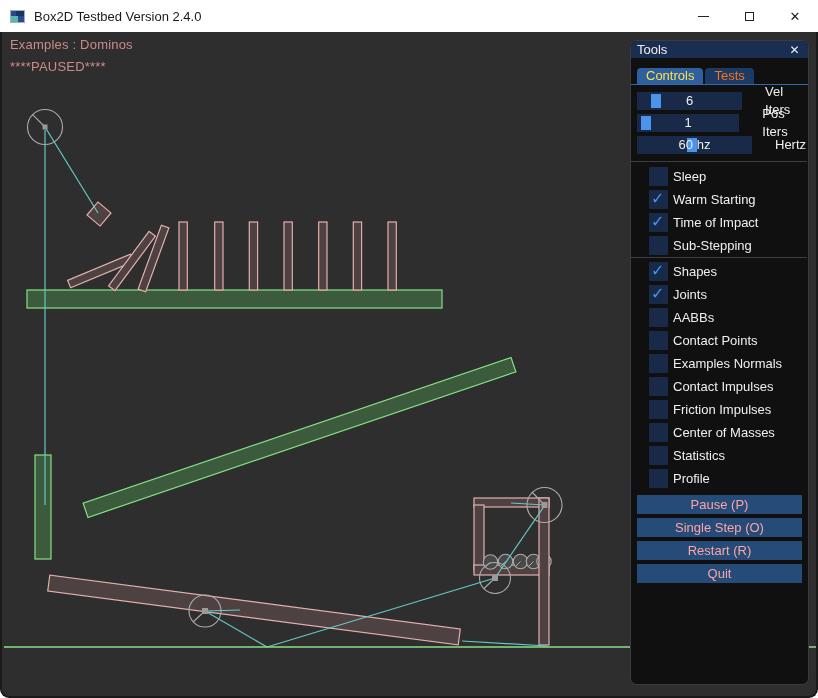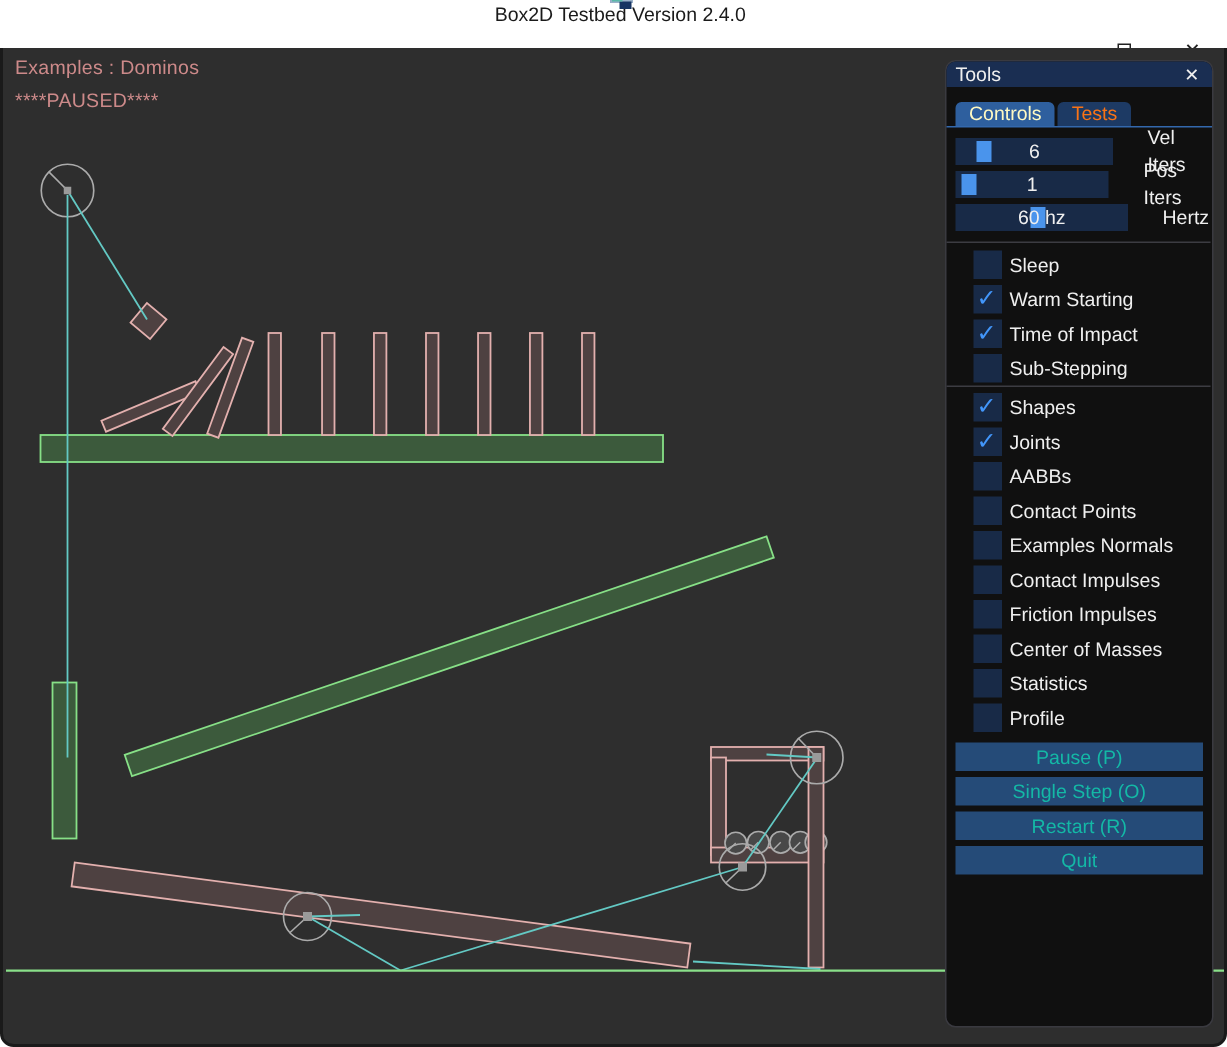--- a/index.html
+++ b/index.html
@@ -10,7 +10,7 @@
 
   
   .titlebar { position:absolute; top:0; left:0; width:818px; height:32px;
-    background:var(--ui-os-titlebar); display:flex; align-items:center;flex-direction:column; }
+    background:var(--ui-os-titlebar); display:flex; align-items:center; }
   .app-icon { width:15px; height:13px; margin-left:10px; position:relative;
     background:#2b4a8a; border:1px solid #9ab0c8; }
   .app-icon .ic-b { position:absolute; left:0; bottom:0; width:7px; height:6px; background:#59b8a8; }

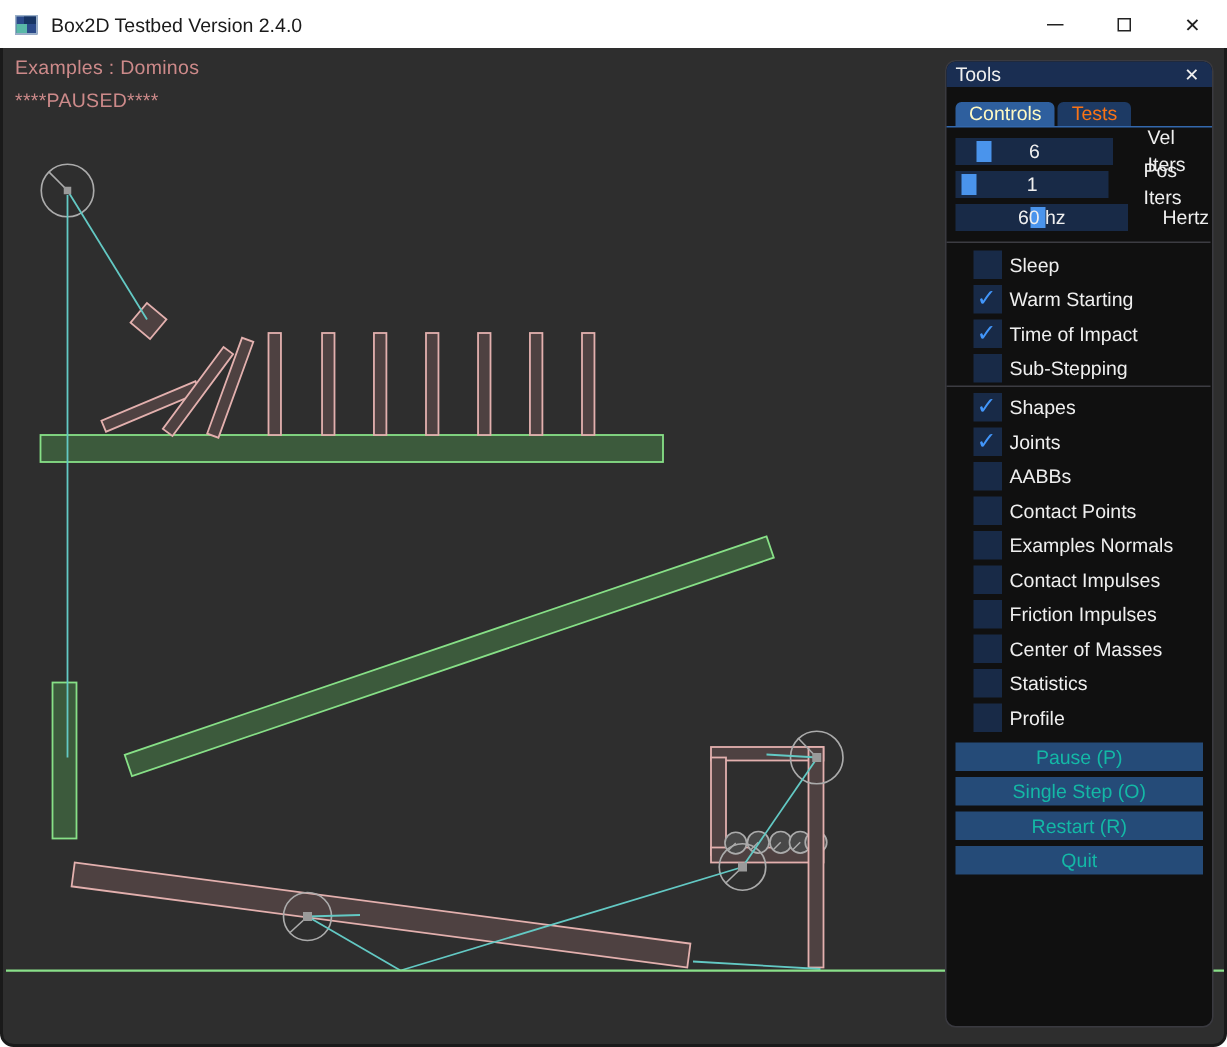--- a/index.html
+++ b/index.html
@@ -58,7 +58,7 @@
   .tabs { position:absolute; top:27px; left:6px; display:flex; gap:2px; }
   .tab { height:16px; line-height:16px; padding:0 9px; background:var(--ui-tab-idle);
     border-radius:4px 4px 0 0; color:#f97316; }
-  .tab.active { background:var(--ui-tab-active); color:#fef9c3; }
+  .tab.active { background:var(--ui-tab-active); color:#fde047; }
   .tab-underline { position:absolute; top:43px; left:0; right:0; height:1px; background:var(--ui-tab-line); }
 
   .sliders { position:absolute; top:51px; left:6px; }

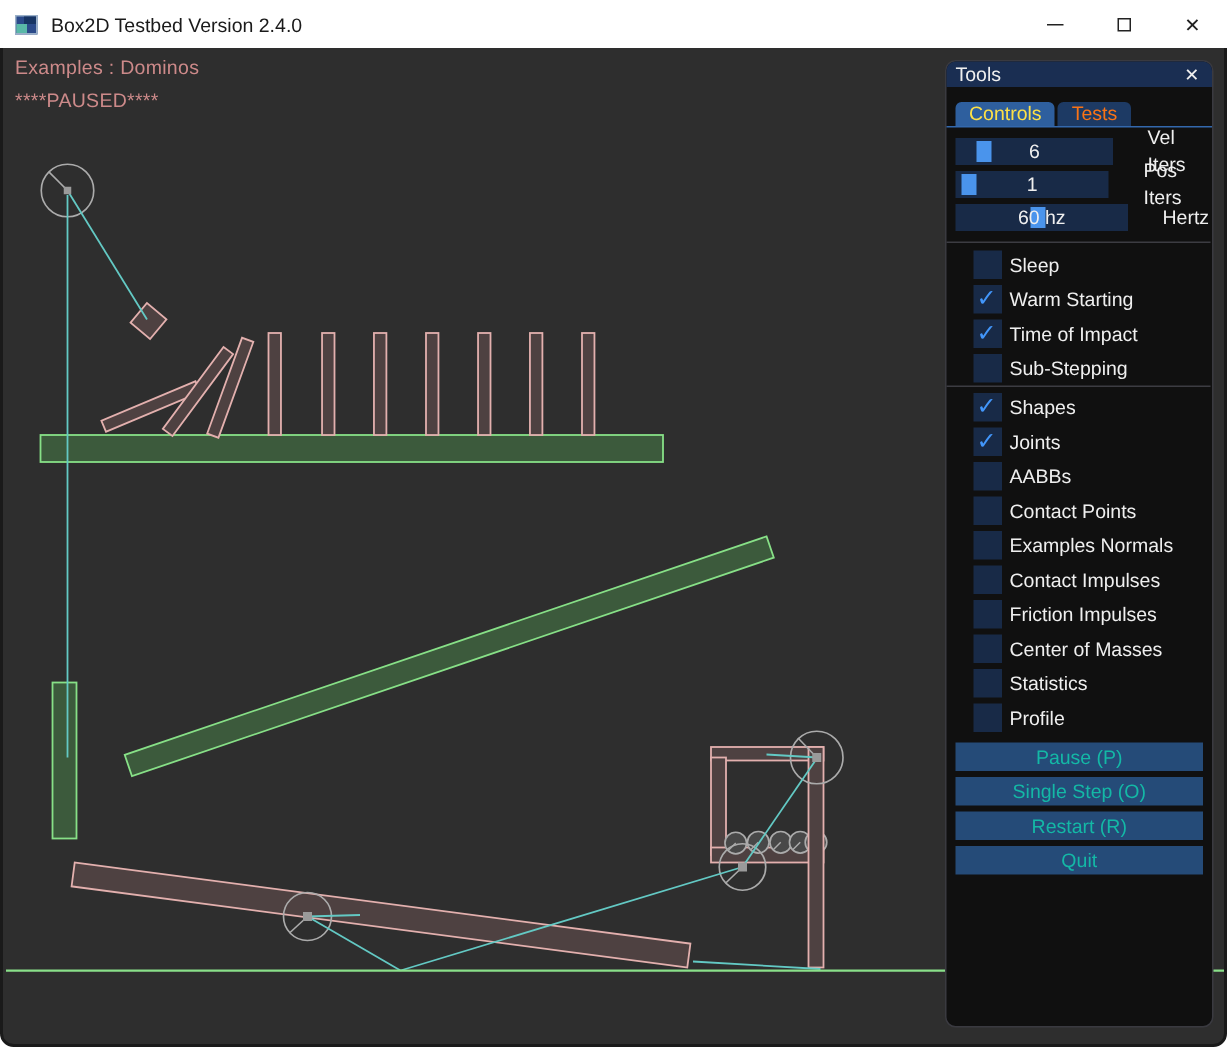--- a/index.html
+++ b/index.html
@@ -82,7 +82,7 @@
 
   .buttons { position:absolute; top:454px; left:6px; }
   .panel-btn { width:165px; height:19px; margin-bottom:4px; background:var(--ui-button);
-    text-align:center; line-height:19px; color:#14b8a6; cursor:pointer; }
+    text-align:center; line-height:19px; color:#fca5a5; cursor:pointer; }
 </style>
 </head>
 <body>

